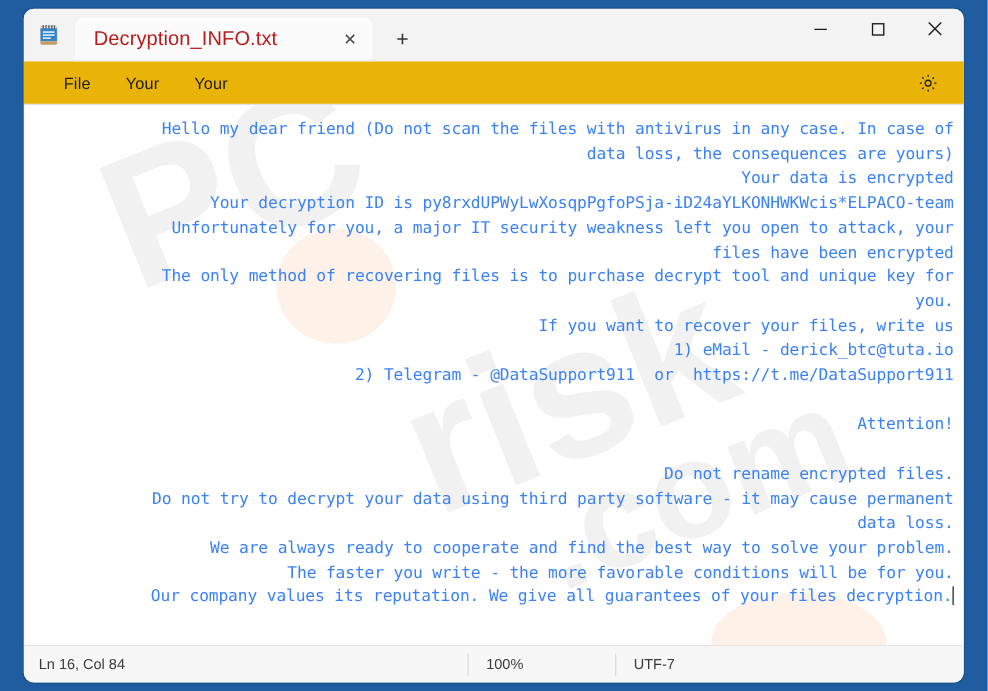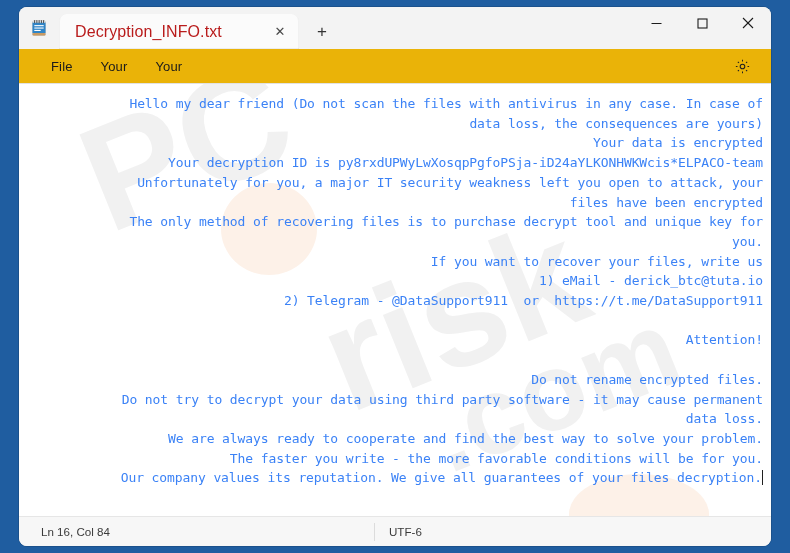--- a/index.html
+++ b/index.html
@@ -218,7 +218,7 @@
     align-items: center;
     white-space: nowrap;
   }
-  #status-pos { width: 355px; padding-left: 22px; }
+  #status-pos { width: 355px; padding-left: 12px; }
   #status-zoom { width: 118px; border-left: 1px solid #dcdcdc; }
   #status-eol { width: 175px; border-left: 1px solid #dcdcdc; }
   #status-enc { border-left: 1px solid #dcdcdc; }

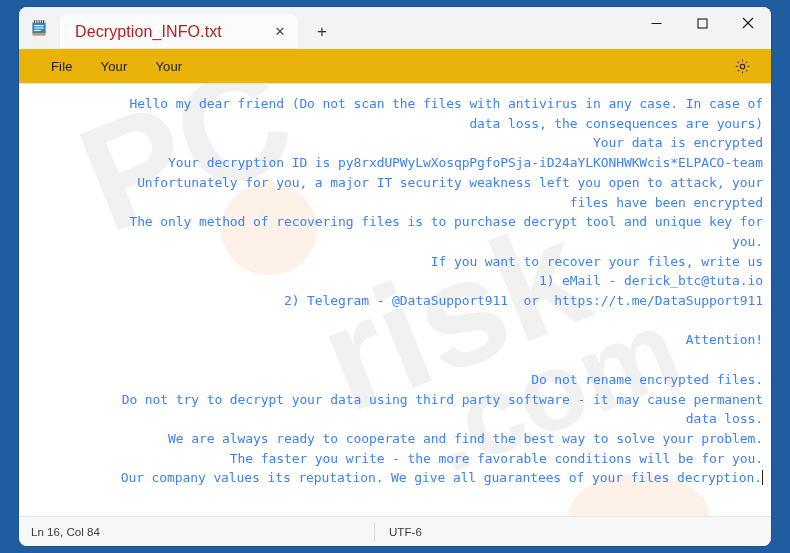--- a/index.html
+++ b/index.html
@@ -329,6 +329,7 @@
 
     <div id="statusbar">
       <div class="status-cell" id="status-pos">Ln 16, Col 84</div>
+      <div class="status-cell" id="status-zoom">100%</div>
       <div class="status-cell" id="status-enc">UTF-6</div>
     </div>
 

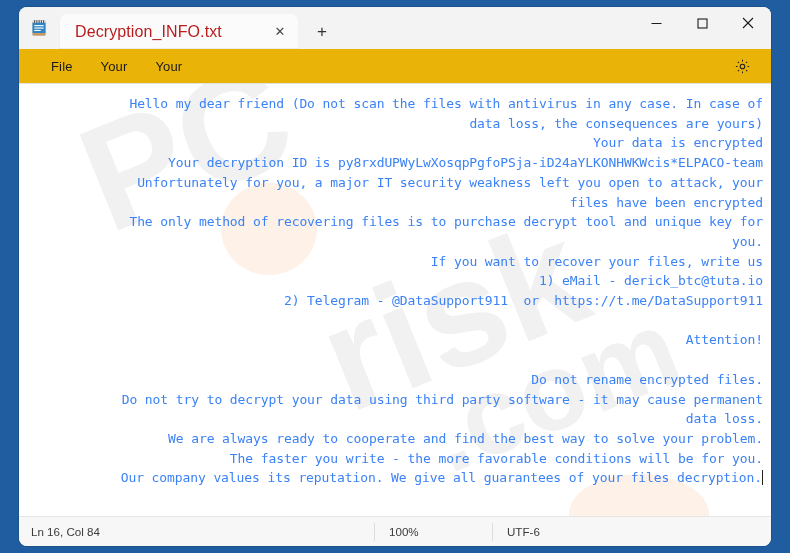--- a/index.html
+++ b/index.html
@@ -330,7 +330,7 @@
     <div id="statusbar">
       <div class="status-cell" id="status-pos">Ln 16, Col 84</div>
       <div class="status-cell" id="status-zoom">100%</div>
-      <div class="status-cell" id="status-enc">UTF-6</div>
+      <div class="status-cell" id="status-enc">UTF-7</div>
     </div>
 
   </div>

